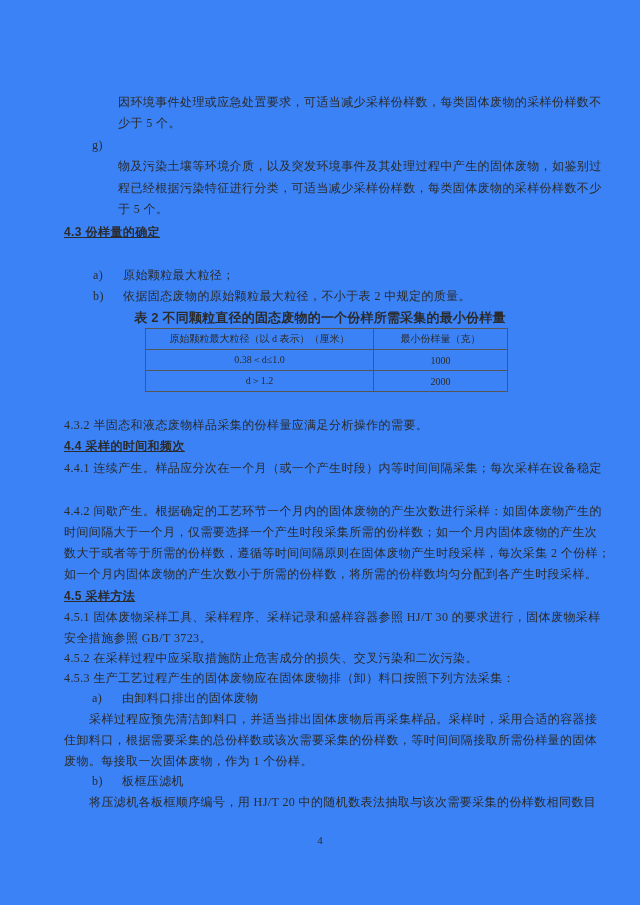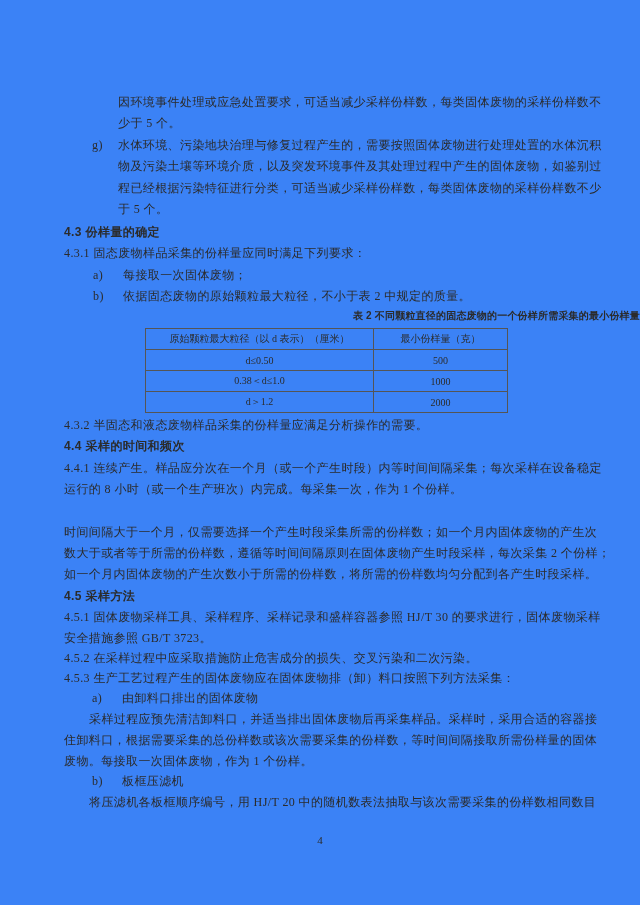--- a/index.html
+++ b/index.html
@@ -39,7 +39,6 @@
   <span class="ln" style="left:118px;top:116px">少于 5 个。</span>
 
   <span class="ln" style="left:92px;top:138px">g)</span>
-  <span class="ln" style="left:118px;top:138px">水体环境、污染地块治理与修复过程产生的，需要按照固体废物进行处理处置的水体沉积</span>
   <span class="ln" style="left:118px;top:159px">物及污染土壤等环境介质，以及突发环境事件及其处理过程中产生的固体废物，如鉴别过</span>
   <span class="ln" style="left:118px;top:181px">程已经根据污染特征进行分类，可适当减少采样份样数，每类固体废物的采样份样数不少</span>
   <span class="ln" style="left:118px;top:202px">于 5 个。</span>

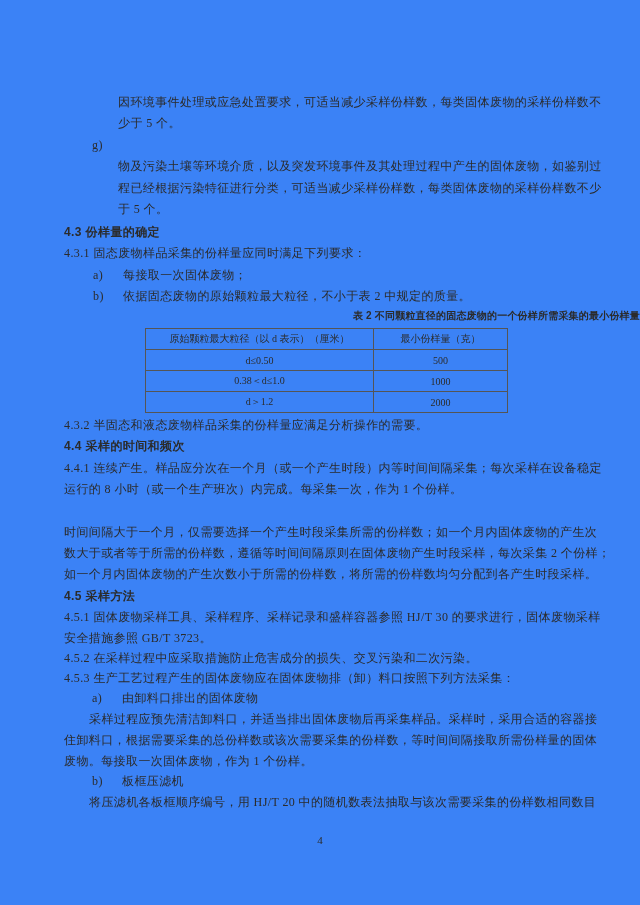--- a/index.html
+++ b/index.html
@@ -11,7 +11,7 @@
     position:absolute; white-space:nowrap;
     font-size:12px; line-height:15px; color:#2b2b2b; letter-spacing:0.4px;
   }
-  .hd { font-family:"Liberation Sans", sans-serif; font-weight:bold; }
+  .hd { font-family:"Liberation Sans", sans-serif; font-weight:bold;text-decoration:underline; }
   .caption {
     position:absolute; left:0; width:640px; text-align:right;
     font-family:"Liberation Sans", sans-serif; font-weight:bold;

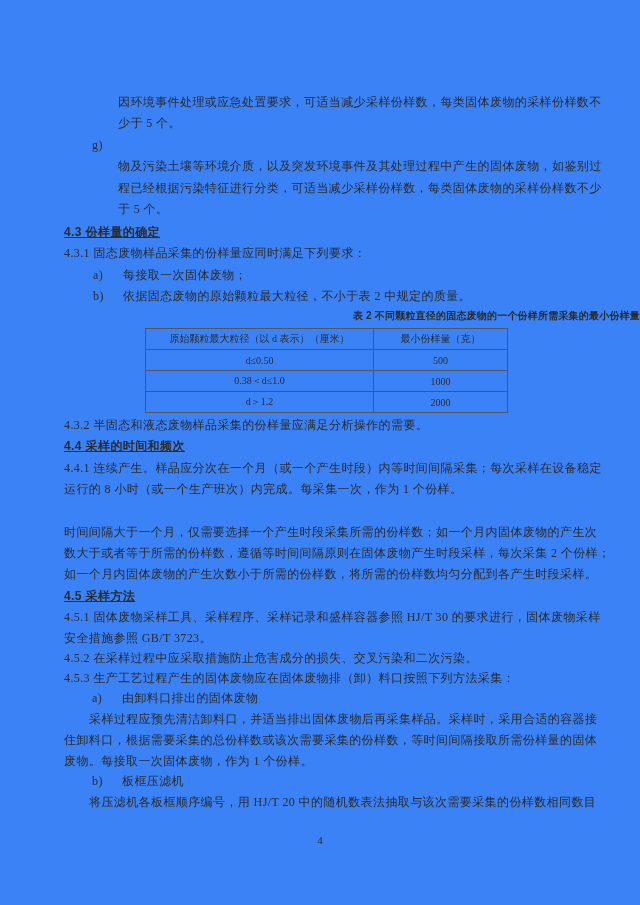--- a/index.html
+++ b/index.html
@@ -44,7 +44,6 @@
   <span class="ln" style="left:118px;top:202px">于 5 个。</span>
 
   <span class="ln hd" style="left:64px;top:225px">4.3 份样量的确定</span>
-  <span class="ln" style="left:64px;top:246px">4.3.1 固态废物样品采集的份样量应同时满足下列要求：</span>
   <span class="ln" style="left:93px;top:268px">a)</span>
   <span class="ln" style="left:123px;top:268px">每接取一次固体废物；</span>
   <span class="ln" style="left:93px;top:289px">b)</span>

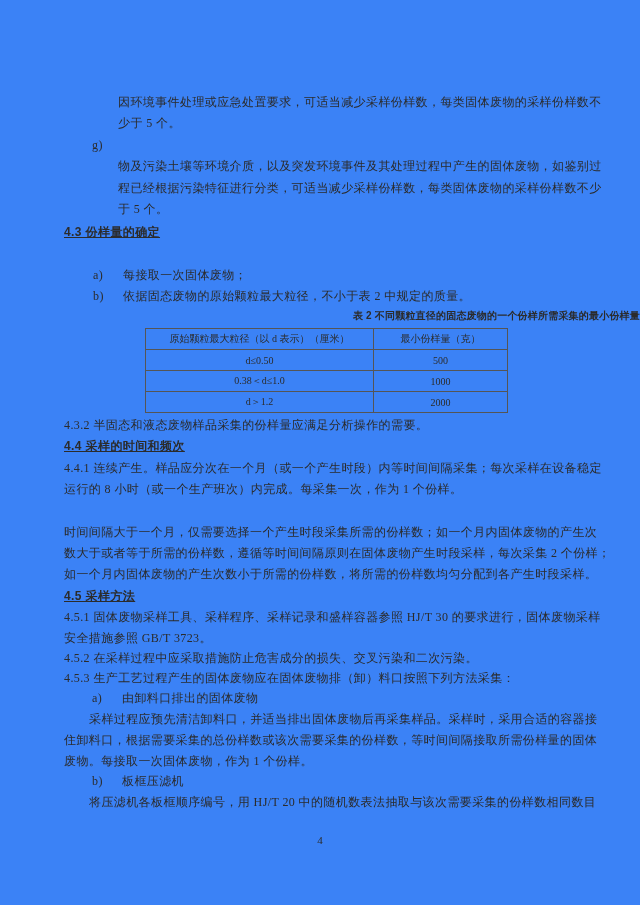--- a/index.html
+++ b/index.html
@@ -45,7 +45,7 @@
 
   <span class="ln hd" style="left:64px;top:225px">4.3 份样量的确定</span>
   <span class="ln" style="left:93px;top:268px">a)</span>
-  <span class="ln" style="left:123px;top:268px">每接取一次固体废物；</span>
+  <span class="ln" style="left:123px;top:268px">原始颗粒最大粒径；</span>
   <span class="ln" style="left:93px;top:289px">b)</span>
   <span class="ln" style="left:123px;top:289px">依据固态废物的原始颗粒最大粒径，不小于表 2 中规定的质量。</span>
 

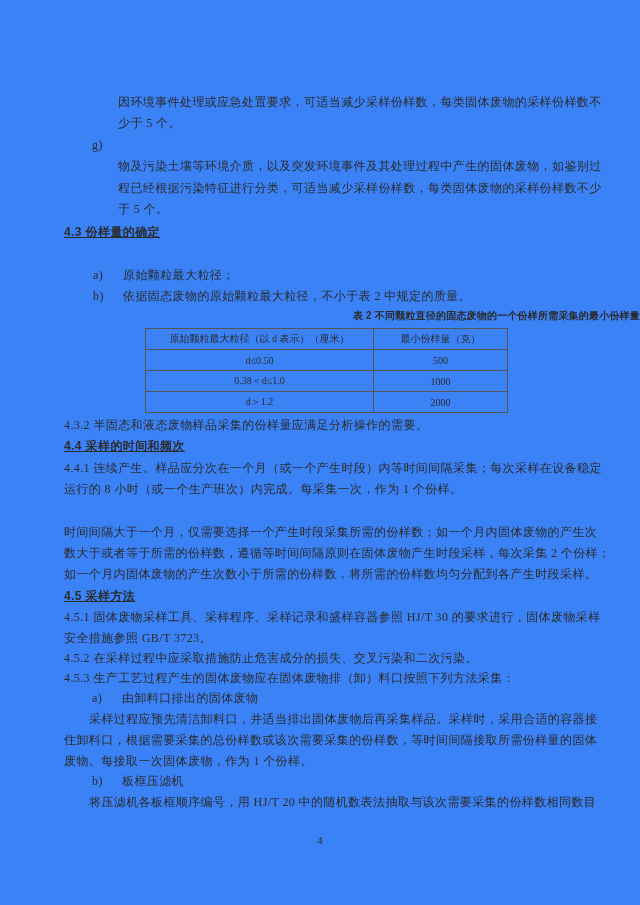--- a/index.html
+++ b/index.html
@@ -13,9 +13,9 @@
   }
   .hd { font-family:"Liberation Sans", sans-serif; font-weight:bold;text-decoration:underline; }
   .caption {
-    position:absolute; left:0; width:640px; text-align:right;
+    position:absolute; left:0; width:640px; text-align:center;
     font-family:"Liberation Sans", sans-serif; font-weight:bold;
-    font-size:10px; color:#2b2b2b; letter-spacing:0.2px;
+    font-size:13px; color:#2b2b2b; letter-spacing:0.2px;
   }
   table.t2 {
     position:absolute; left:145px; top:328px; width:362px;

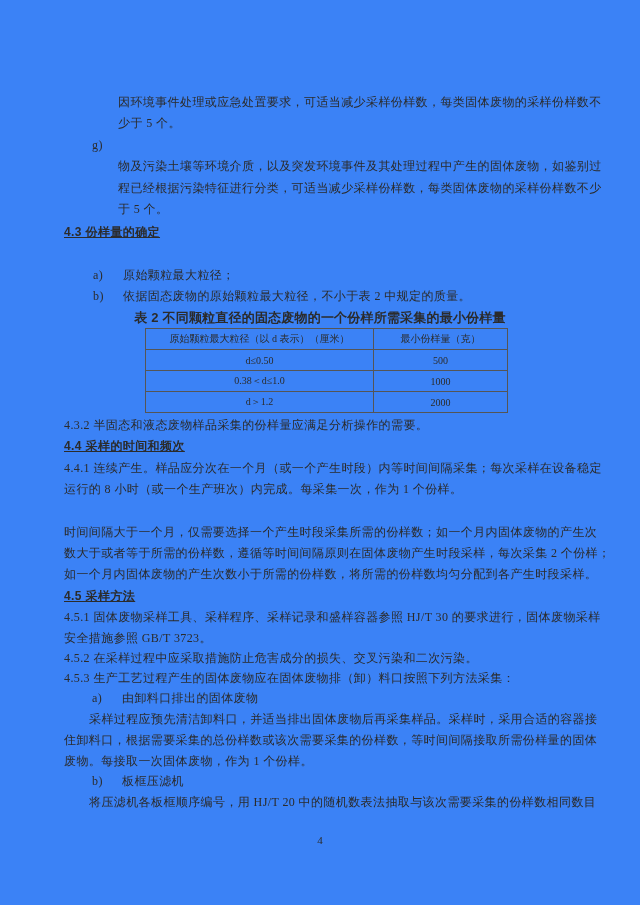--- a/index.html
+++ b/index.html
@@ -61,10 +61,6 @@
       <td>最小份样量（克）</td>
     </tr>
     <tr>
-      <td>d≤0.50</td>
-      <td>500</td>
-    </tr>
-    <tr>
       <td>0.38＜d≤1.0</td>
       <td>1000</td>
     </tr>

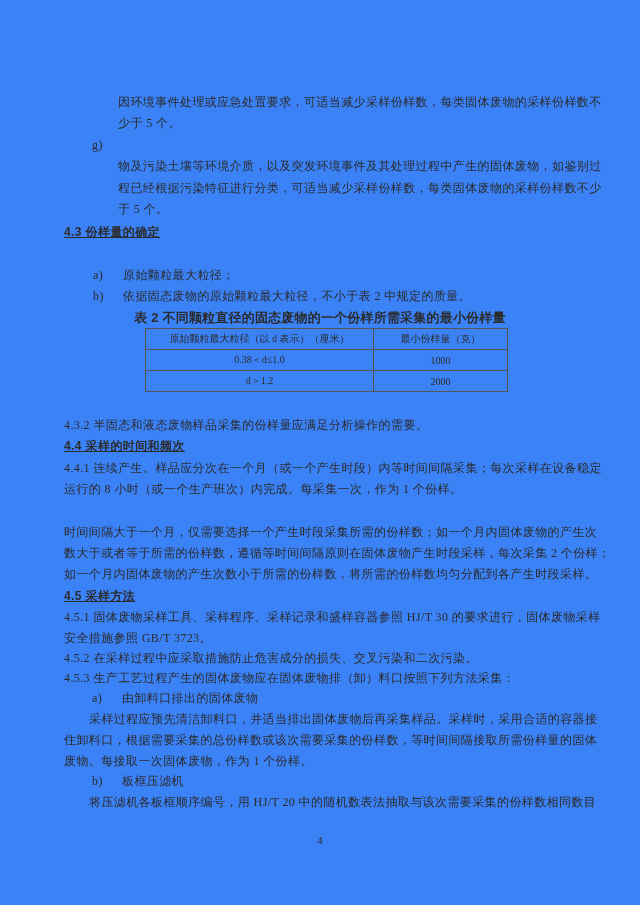--- a/index.html
+++ b/index.html
@@ -74,7 +74,6 @@
   <span class="ln" style="left:64px;top:418px">4.3.2 半固态和液态废物样品采集的份样量应满足分析操作的需要。</span>
   <span class="ln hd" style="left:64px;top:439px">4.4 采样的时间和频次</span>
   <span class="ln" style="left:64px;top:461px">4.4.1 连续产生。样品应分次在一个月（或一个产生时段）内等时间间隔采集；每次采样在设备稳定</span>
-  <span class="ln" style="left:64px;top:482px">运行的 8 小时（或一个生产班次）内完成。每采集一次，作为 1 个份样。</span>
   <span class="ln" style="left:64px;top:525px">时间间隔大于一个月，仅需要选择一个产生时段采集所需的份样数；如一个月内固体废物的产生次</span>
   <span class="ln" style="left:64px;top:546px">数大于或者等于所需的份样数，遵循等时间间隔原则在固体废物产生时段采样，每次采集 2 个份样；</span>
   <span class="ln" style="left:64px;top:567px">如一个月内固体废物的产生次数小于所需的份样数，将所需的份样数均匀分配到各产生时段采样。</span>

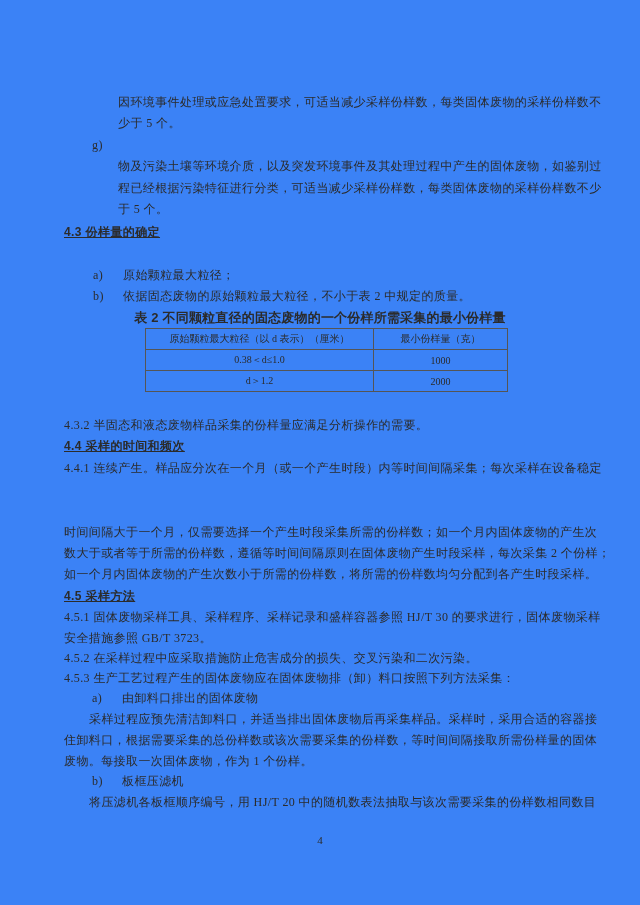--- a/index.html
+++ b/index.html
@@ -74,6 +74,7 @@
   <span class="ln" style="left:64px;top:418px">4.3.2 半固态和液态废物样品采集的份样量应满足分析操作的需要。</span>
   <span class="ln hd" style="left:64px;top:439px">4.4 采样的时间和频次</span>
   <span class="ln" style="left:64px;top:461px">4.4.1 连续产生。样品应分次在一个月（或一个产生时段）内等时间间隔采集；每次采样在设备稳定</span>
+  <span class="ln" style="left:64px;top:504px">4.4.2 间歇产生。根据确定的工艺环节一个月内的固体废物的产生次数进行采样：如固体废物产生的</span>
   <span class="ln" style="left:64px;top:525px">时间间隔大于一个月，仅需要选择一个产生时段采集所需的份样数；如一个月内固体废物的产生次</span>
   <span class="ln" style="left:64px;top:546px">数大于或者等于所需的份样数，遵循等时间间隔原则在固体废物产生时段采样，每次采集 2 个份样；</span>
   <span class="ln" style="left:64px;top:567px">如一个月内固体废物的产生次数小于所需的份样数，将所需的份样数均匀分配到各产生时段采样。</span>

